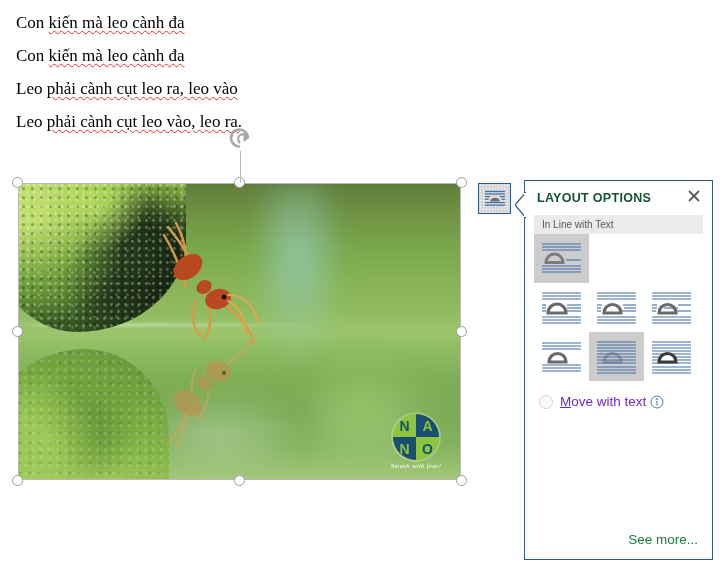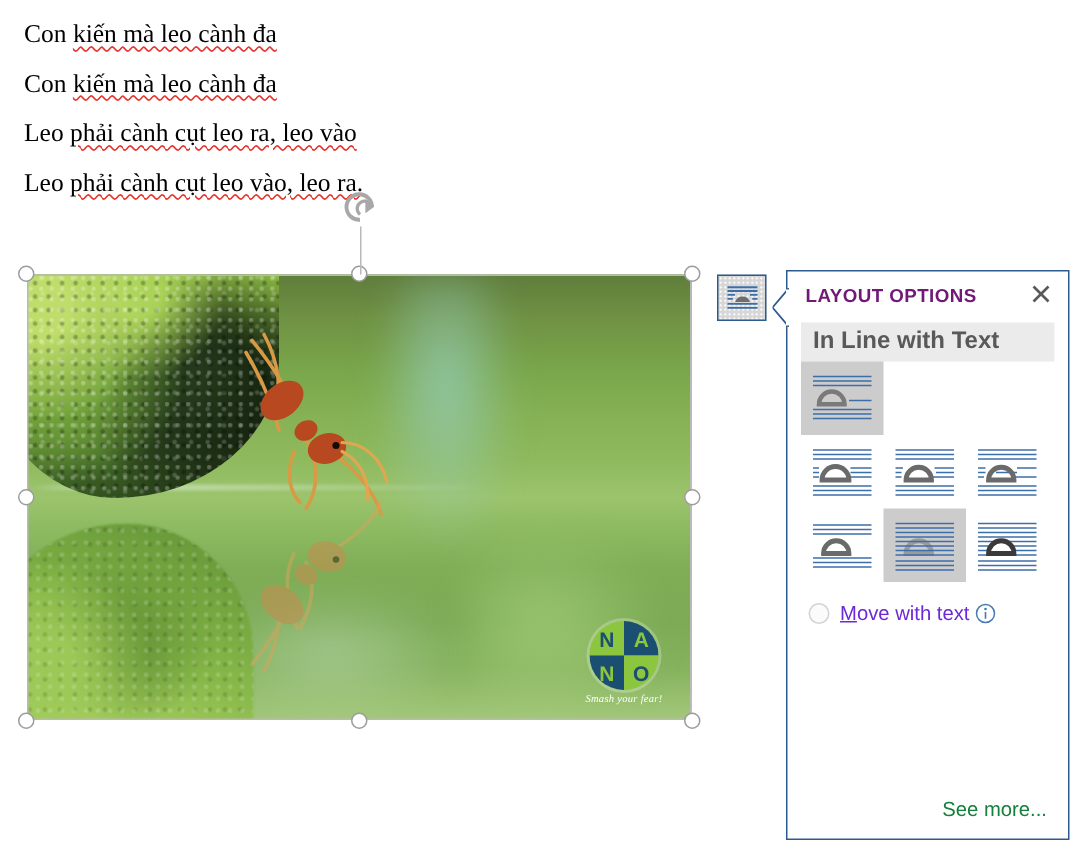--- a/index.html
+++ b/index.html
@@ -281,7 +281,7 @@
   #panel-title {
     font-size: 12.5px;
     font-weight: bold;
-    color: #701a75;
+    color: #14532d;
     letter-spacing: .3px;
   }
   #panel-close {

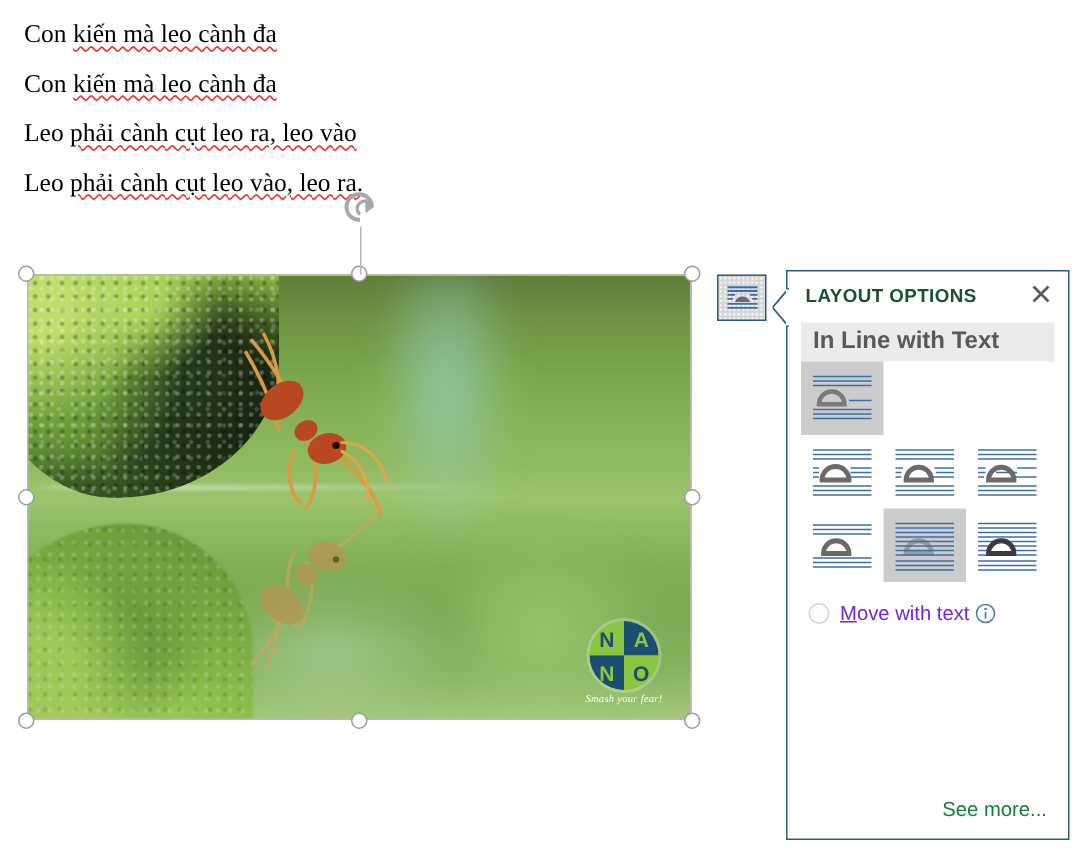--- a/index.html
+++ b/index.html
@@ -297,8 +297,8 @@
     margin: 4px 9px 0 9px;
     background: #ebebeb;
     padding: 4px 8px;
-    font-size: 16px;
-    font-weight: bold;
+    font-size: 10px;
+    font-weight: normal;
     color: #595959;
     box-sizing: border-box;
   }

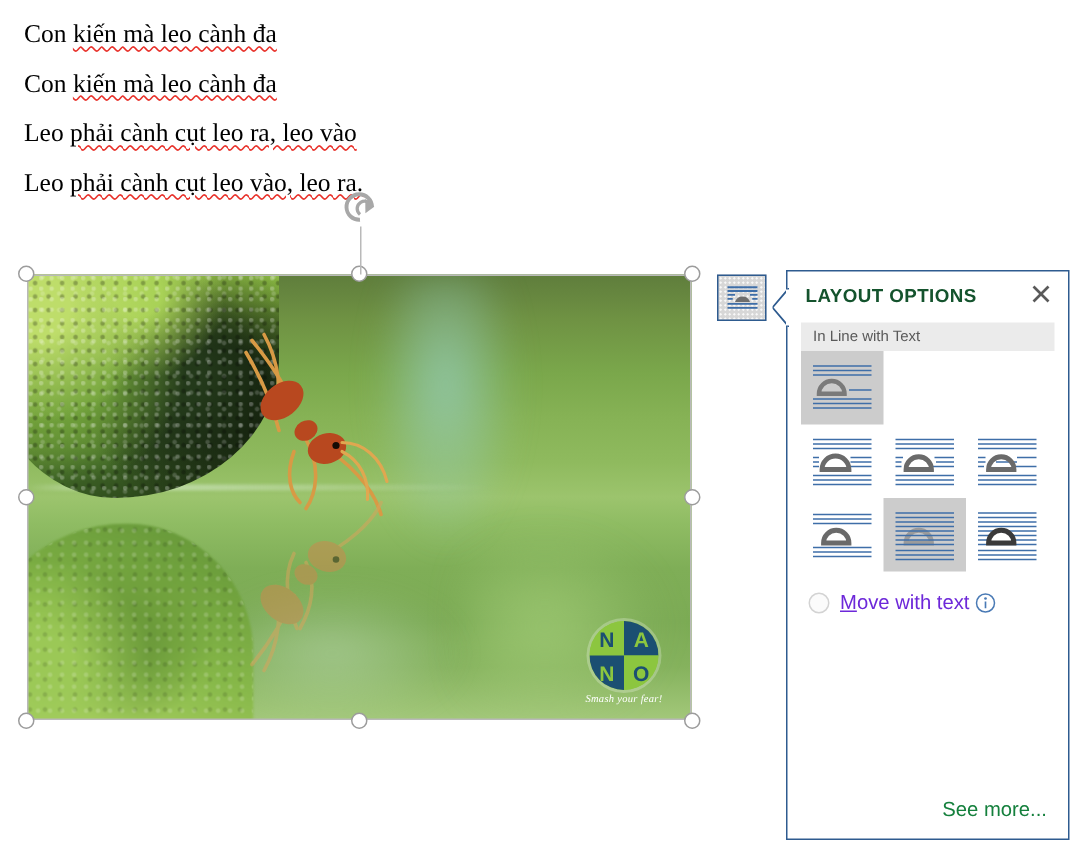--- a/index.html
+++ b/index.html
@@ -431,7 +431,7 @@
         <div class="nano-letter nl4">O</div>
         <div class="nano-reg">®</div>
       </div>
-      <div class="nano-tag">Smash your fear!</div>
+      <div class="nano-tag">Smash with fear!</div>
     </div>
   </div>
 

